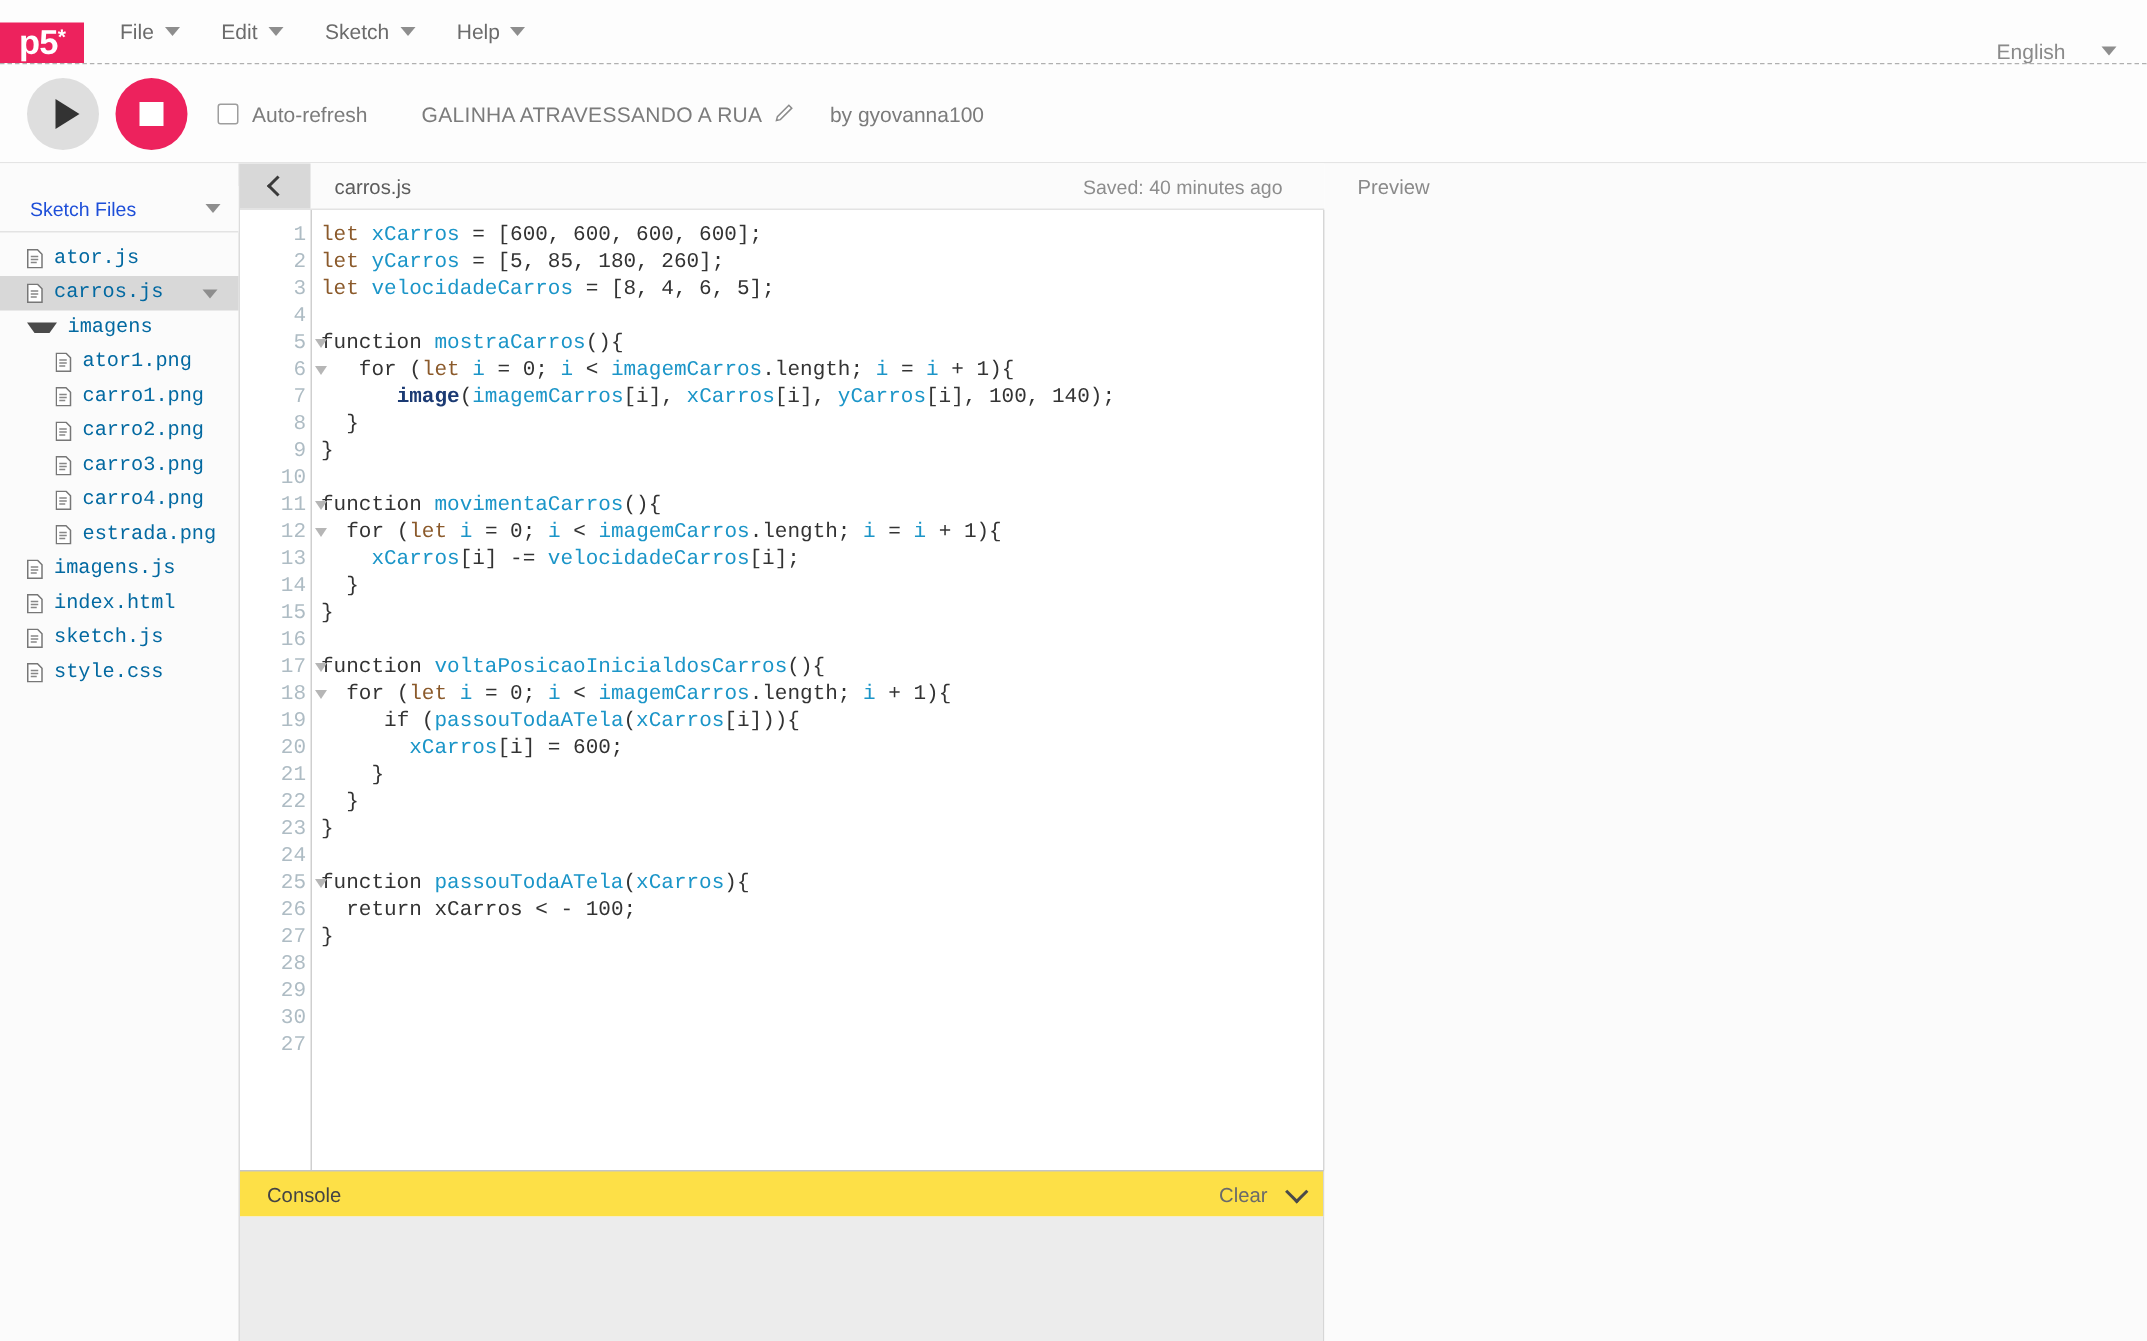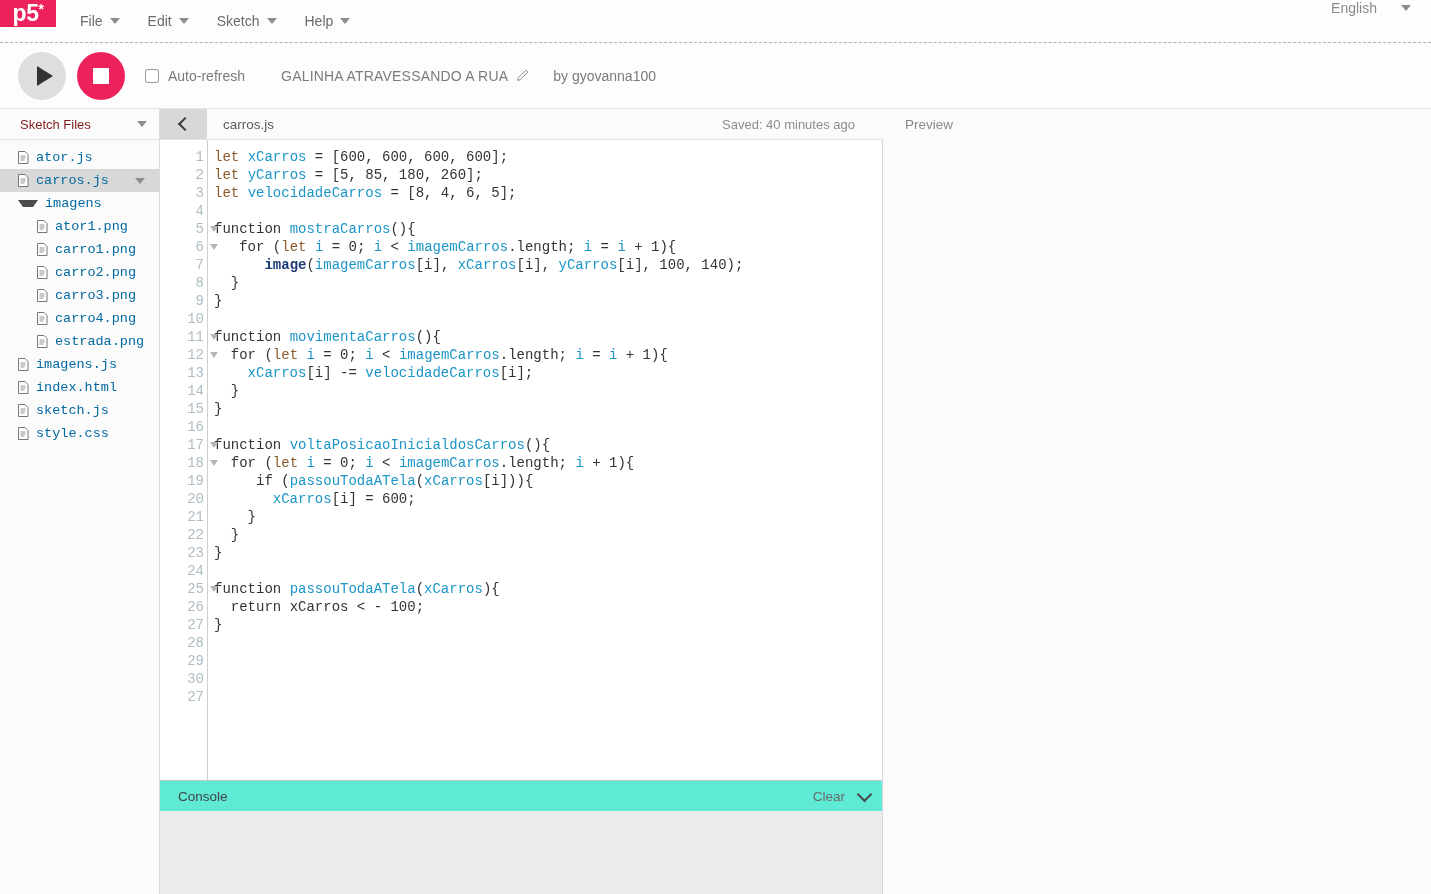--- a/index.html
+++ b/index.html
@@ -26,7 +26,7 @@
     border-bottom: 1px dashed #b0b0b0;
     box-sizing: border-box;
     display: flex;
-    align-items: flex-start;
+    align-items: flex-end;
   }
   .p5-logo {
     width: 56px;

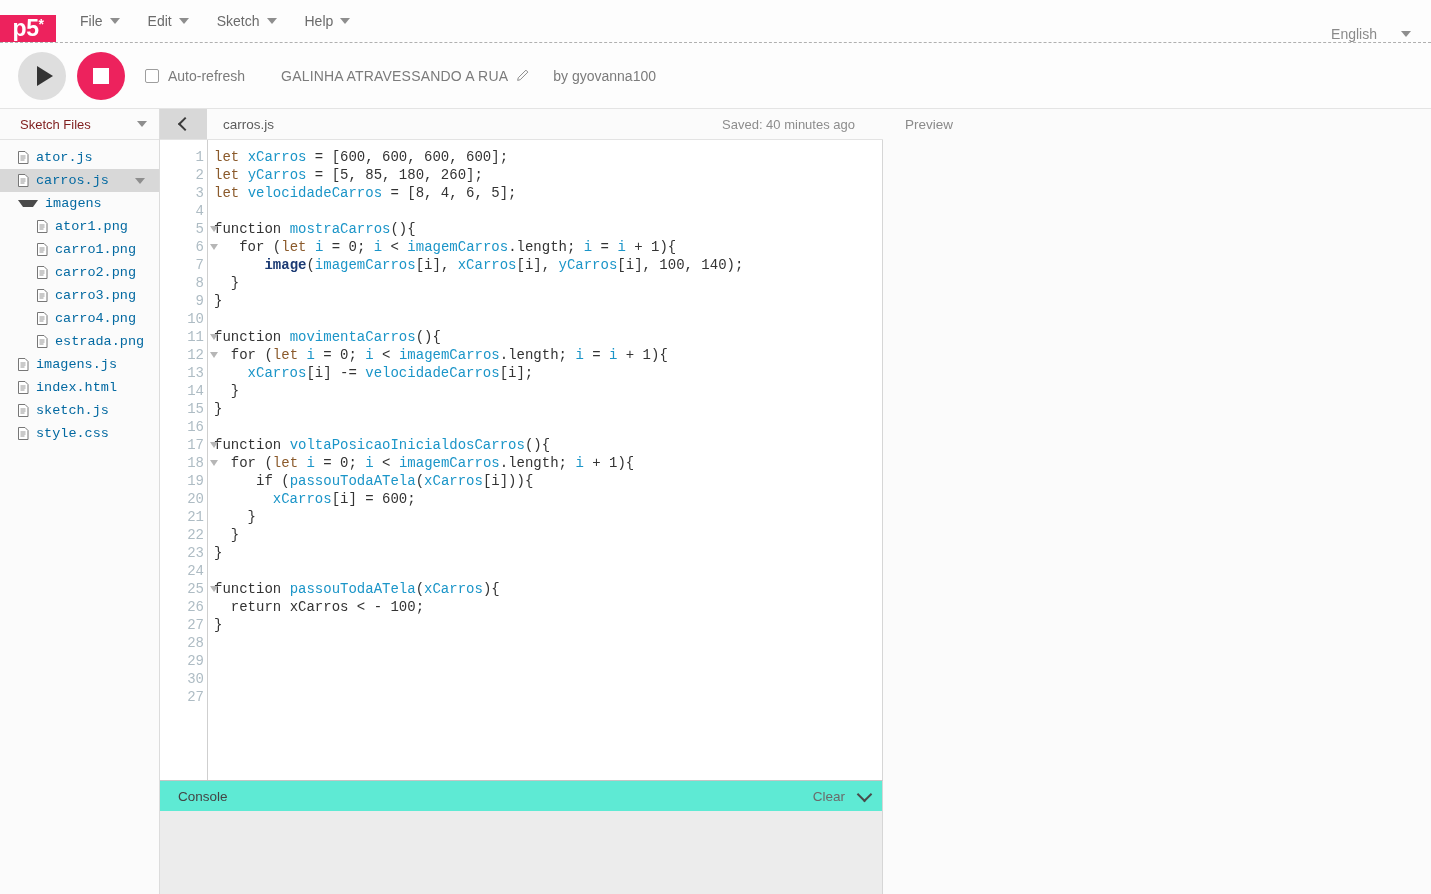--- a/index.html
+++ b/index.html
@@ -188,11 +188,12 @@
     display: flex;
     align-items: center;
     padding: 0 12px 0 20px;
-    color: #7f1d1d;
+    color: #1d4ed8;
     font-size: 13px;
     border-bottom: 1px solid #e3e3e3;
     box-sizing: border-box;
     background: #fbfbfb;
+    margin-top: 15px;
   }
   .sidebar-header .caret-down { margin-left: auto; }
   .file-list {

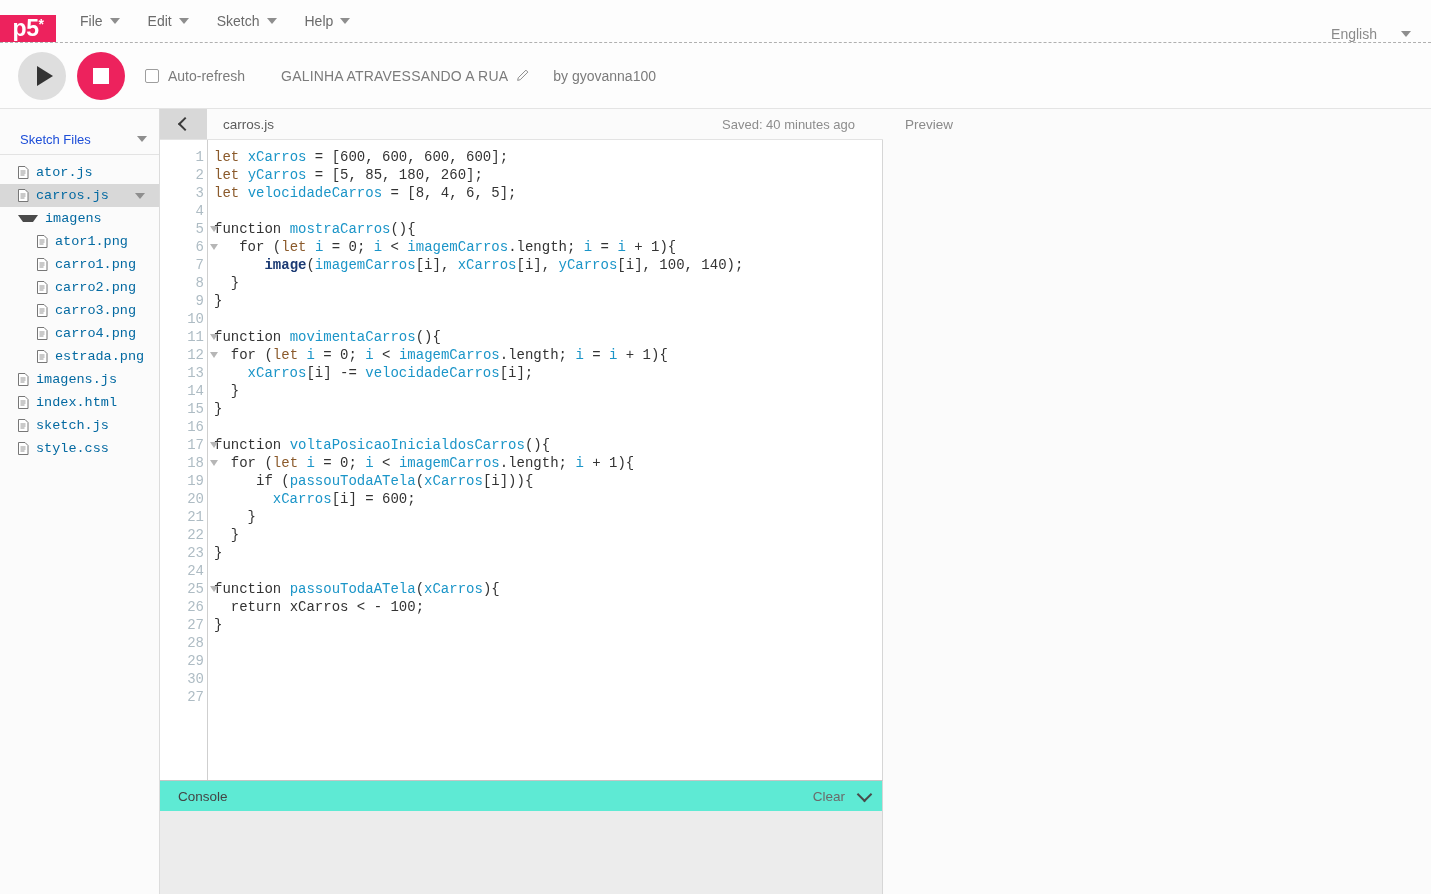--- a/index.html
+++ b/index.html
@@ -337,7 +337,7 @@
 
   .console-bar {
     height: 31px;
-    background: #5eead4;
+    background: #fde047;
     border-top: 1px solid #c5c5c5;
     border-right: 1px solid #d6d6d6;
     display: flex;

